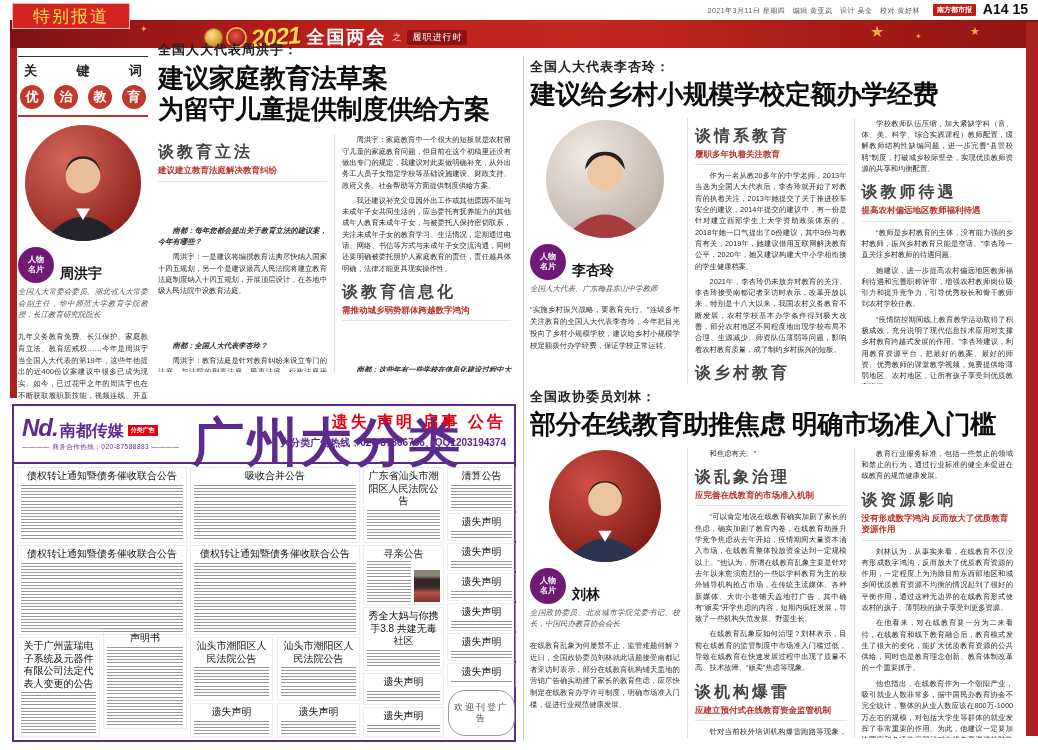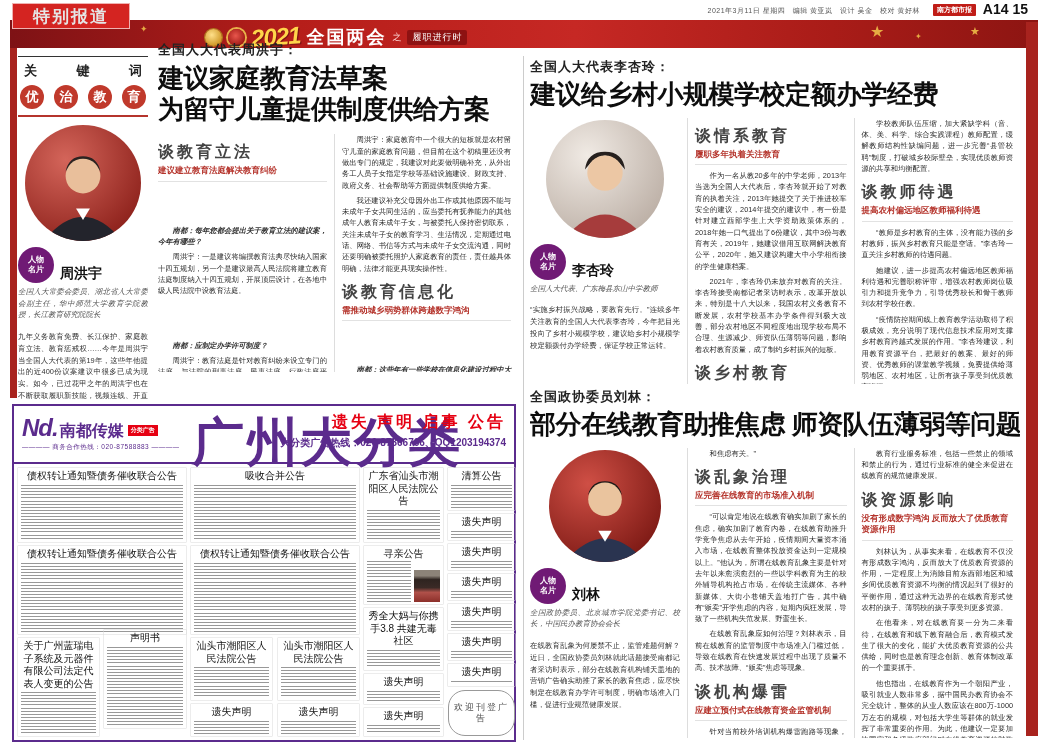--- a/index.html
+++ b/index.html
@@ -14,7 +14,7 @@
   .banner{position:absolute;left:10px;top:20px;width:1028px;height:28px;
           background:linear-gradient(90deg,#7e1215,#b61e1a 28%,#c62824 55%,#a91c18 80%,#8d1512);overflow:hidden;}
   .sp-label{position:absolute;left:12px;top:3px;width:118px;height:26px;background:#d42421;
-            box-shadow:inset 0 0 0 1px rgba(255,255,255,.65);color:#e5e5e5;font-size:17px;font-weight:700;
+            box-shadow:inset 0 0 0 1px rgba(255,255,255,.65);color:#fde047;font-size:17px;font-weight:400;
             display:flex;align-items:center;justify-content:center;letter-spacing:2px;z-index:5;}
   .banner-inner{position:absolute;left:195px;top:3px;display:flex;align-items:center;gap:6px;}
   .emblem{width:17px;height:17px;border-radius:50%;}

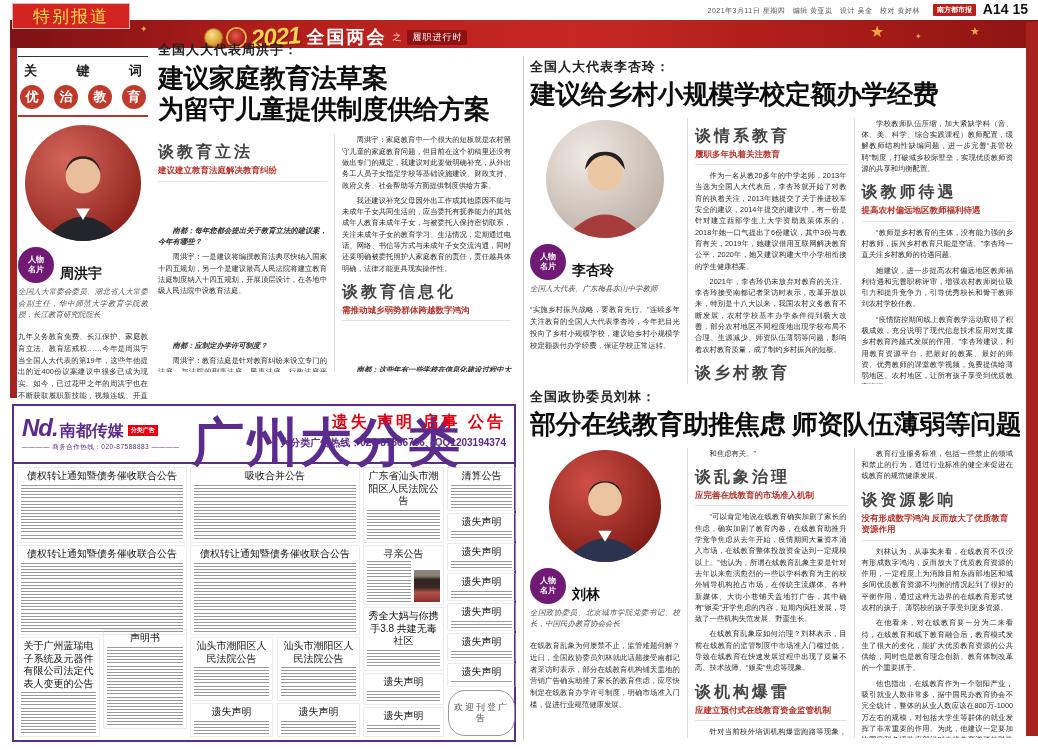--- a/index.html
+++ b/index.html
@@ -162,7 +162,7 @@
           <div class="sec-s">建议建立教育法庭解决教育纠纷</div>
           <p class="bp q">南都：每年您都会提出关于教育立法的建议案，今年有哪些？</p>
           <p class="bp">周洪宇：一是建议将编撰教育法典尽快纳入国家十四五规划，另一个是建议最高人民法院将建立教育法庭制度纳入十四五规划，开展顶层设计，在各地中级人民法院中设教育法庭。</p>
-          <p class="bp q">南都：应制定办学许可制度？</p>
+          <p class="bp q">南都：全国人大代表李杏玲？</p>
           <p class="bp">周洪宇：教育法庭是针对教育纠纷来设立专门的法庭，与法院的刑事法庭、民事法庭、行政法庭平行，对于尽快解决教育纠纷，推进国家教育治理体系和治理能力的现代化，建设教育强国是有帮助的。</p>
           <div class="sec-t">谈家庭教育法争议</div>
           <div class="sec-s">需补齐农村留守儿童家庭教育短板</div>

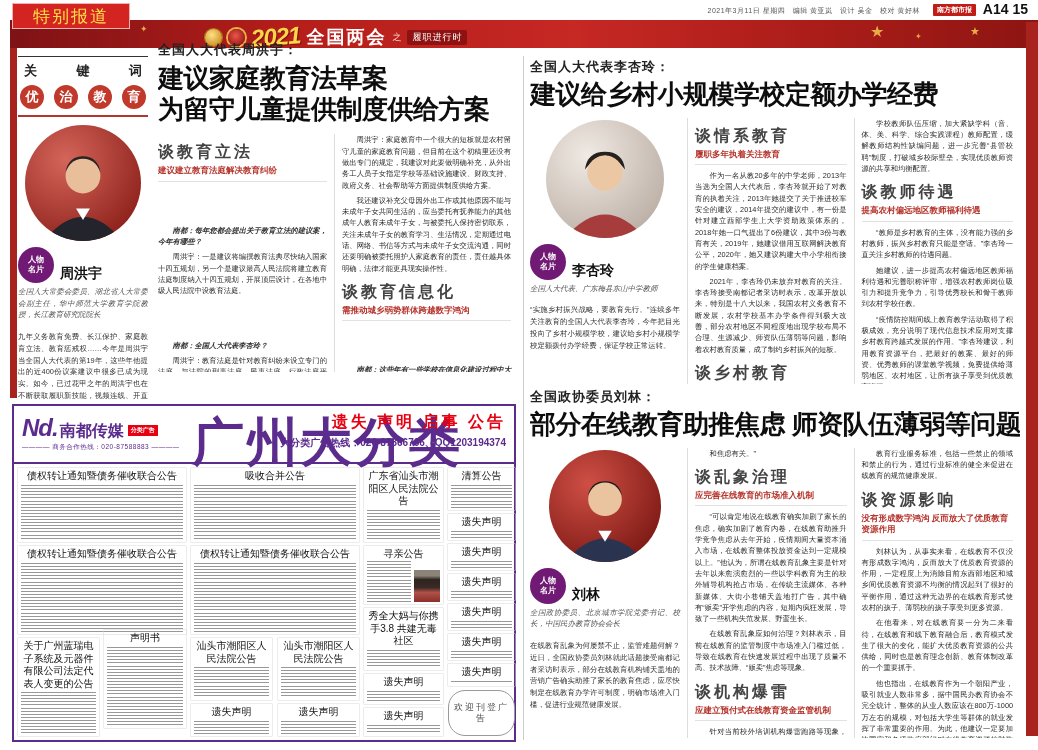--- a/index.html
+++ b/index.html
@@ -222,7 +222,7 @@
 
   <section style="position:absolute;left:530px;top:388px;width:490px;height:352px;overflow:hidden;">
     <div class="kicker">全国政协委员刘林：</div>
-    <div class="headline" style="margin-top:3px;">部分在线教育助推焦虑  师资队伍薄弱等问题</div>
+    <div class="headline" style="margin-top:3px;">部分在线教育助推焦虑  明确市场准入门槛</div>
     <div class="cols" style="margin-top:8px;height:290px;">
       <div class="col fixed" style="width:150px;">
         <div class="photo liu" style="width:112px;height:112px;margin:2px auto 0;">

